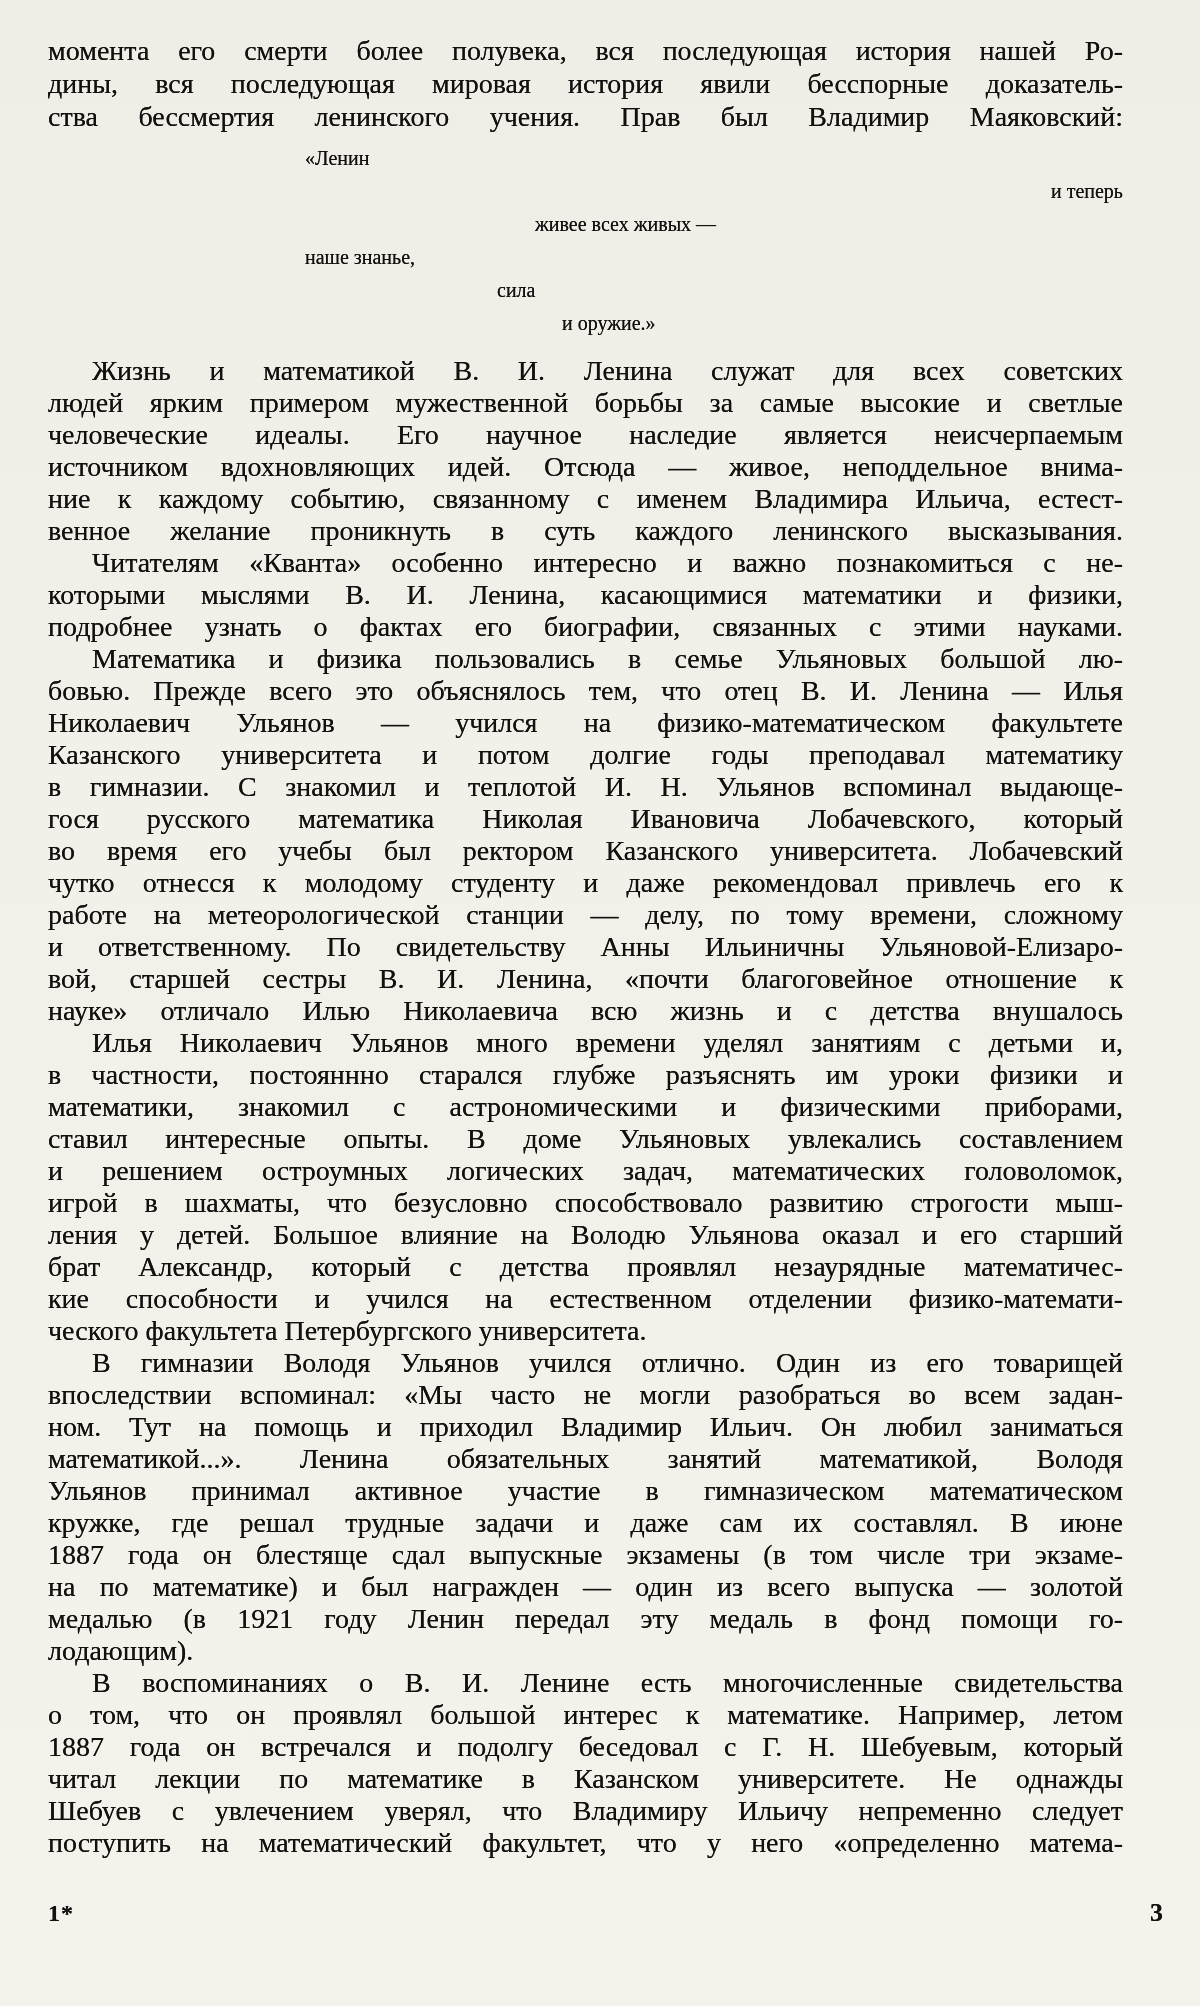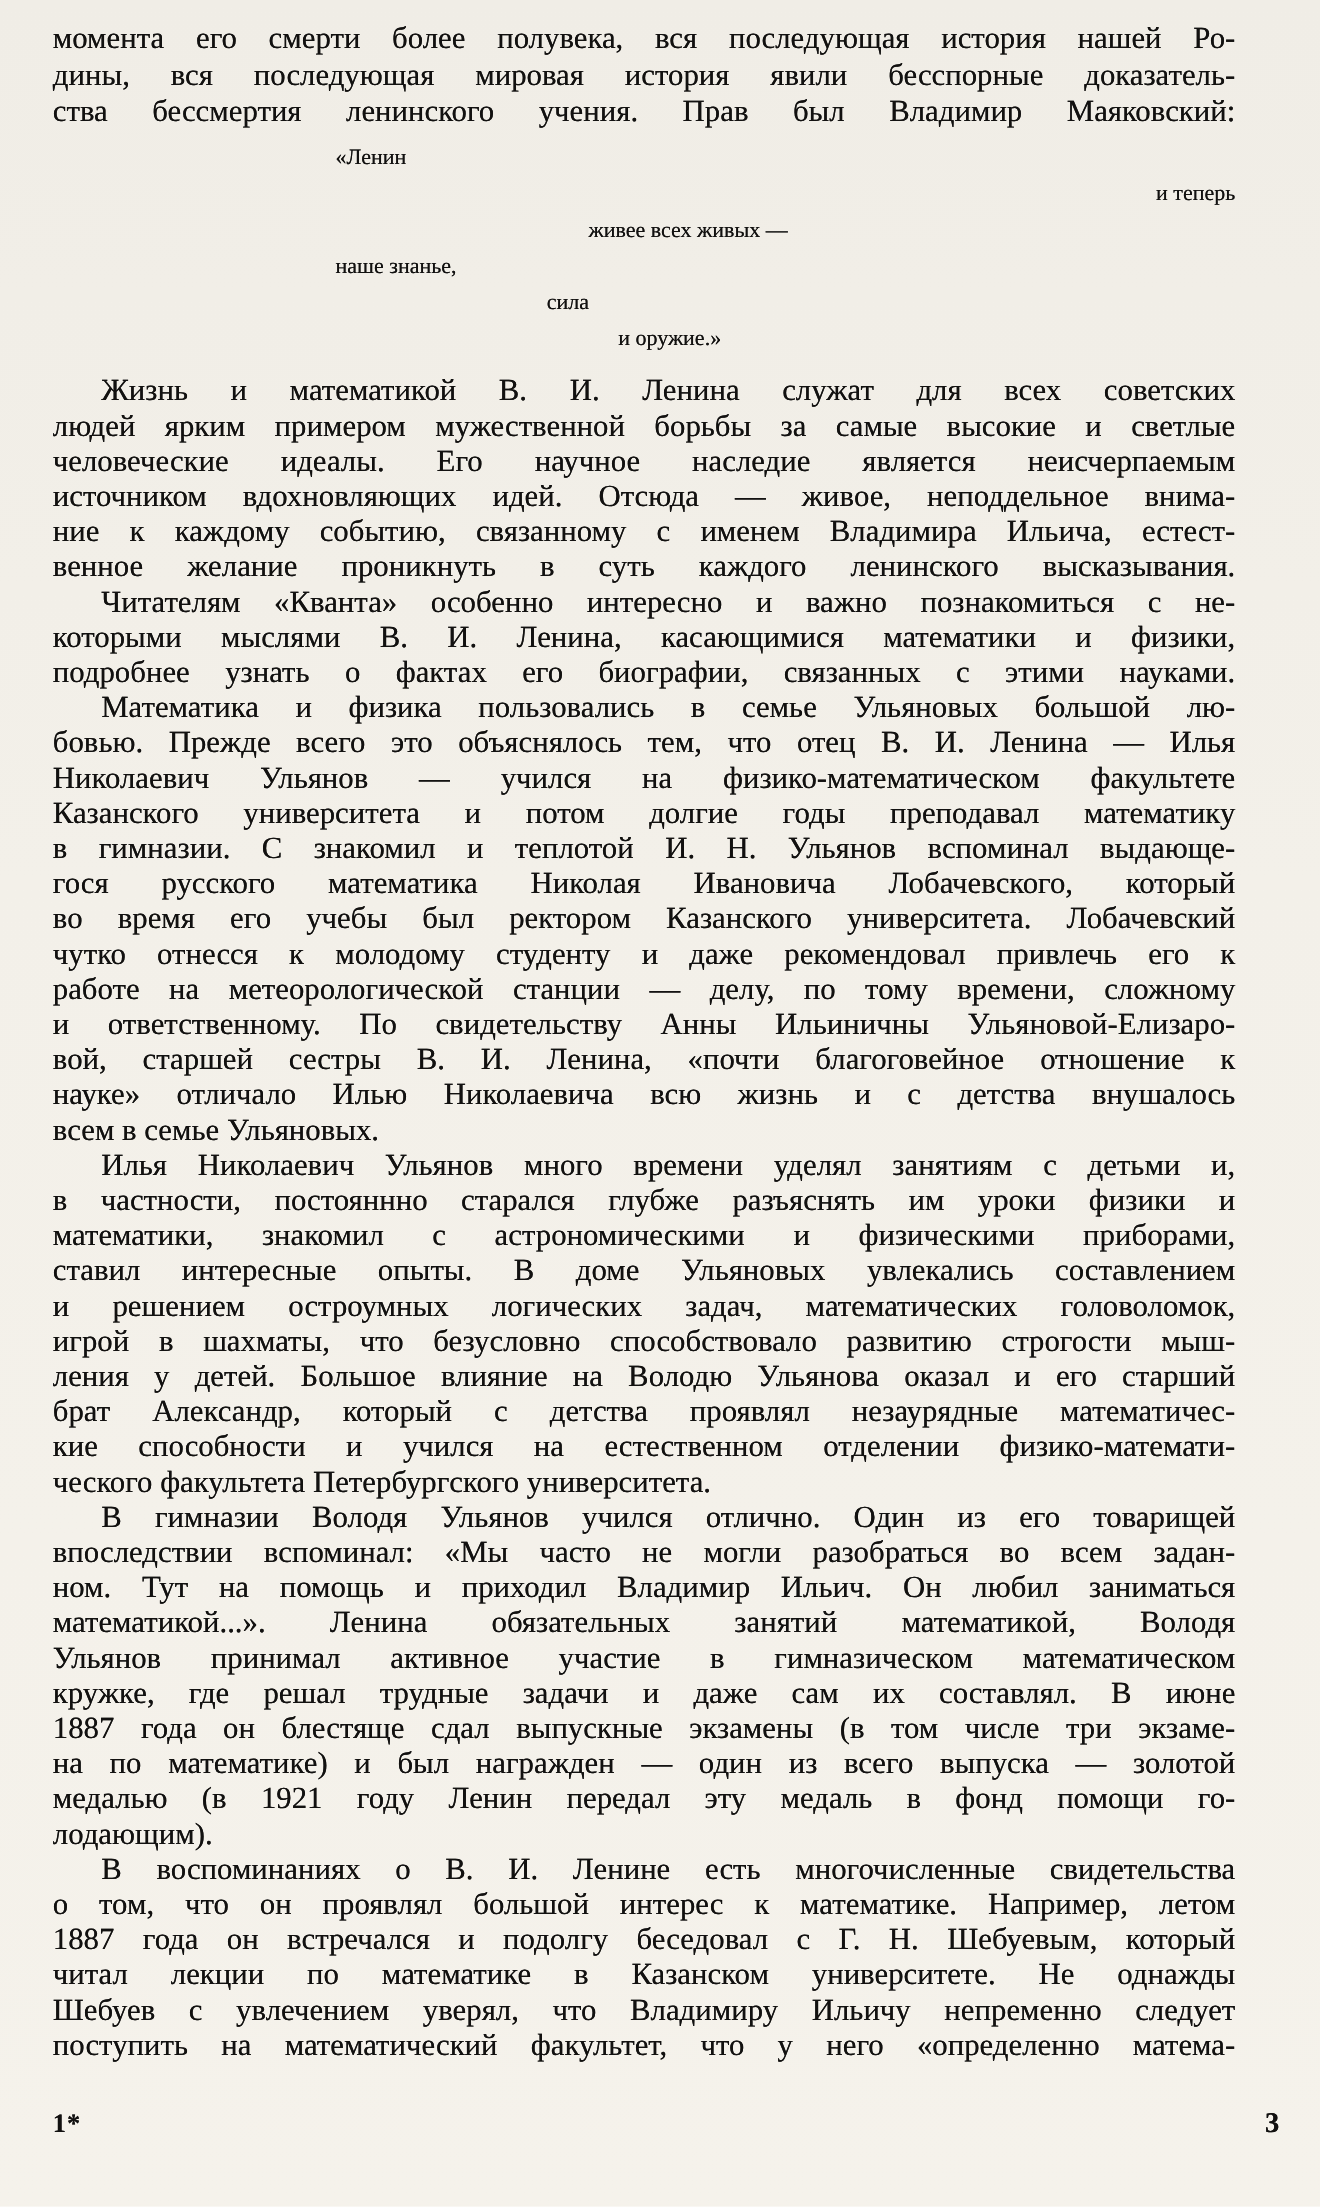--- a/index.html
+++ b/index.html
@@ -15,7 +15,7 @@
     position:relative;
     width:1200px;height:2006px;
     box-sizing:border-box;
-    padding-top:19px;
+    padding-top:34px;
   }
   .text-col{
     margin-left:48px;

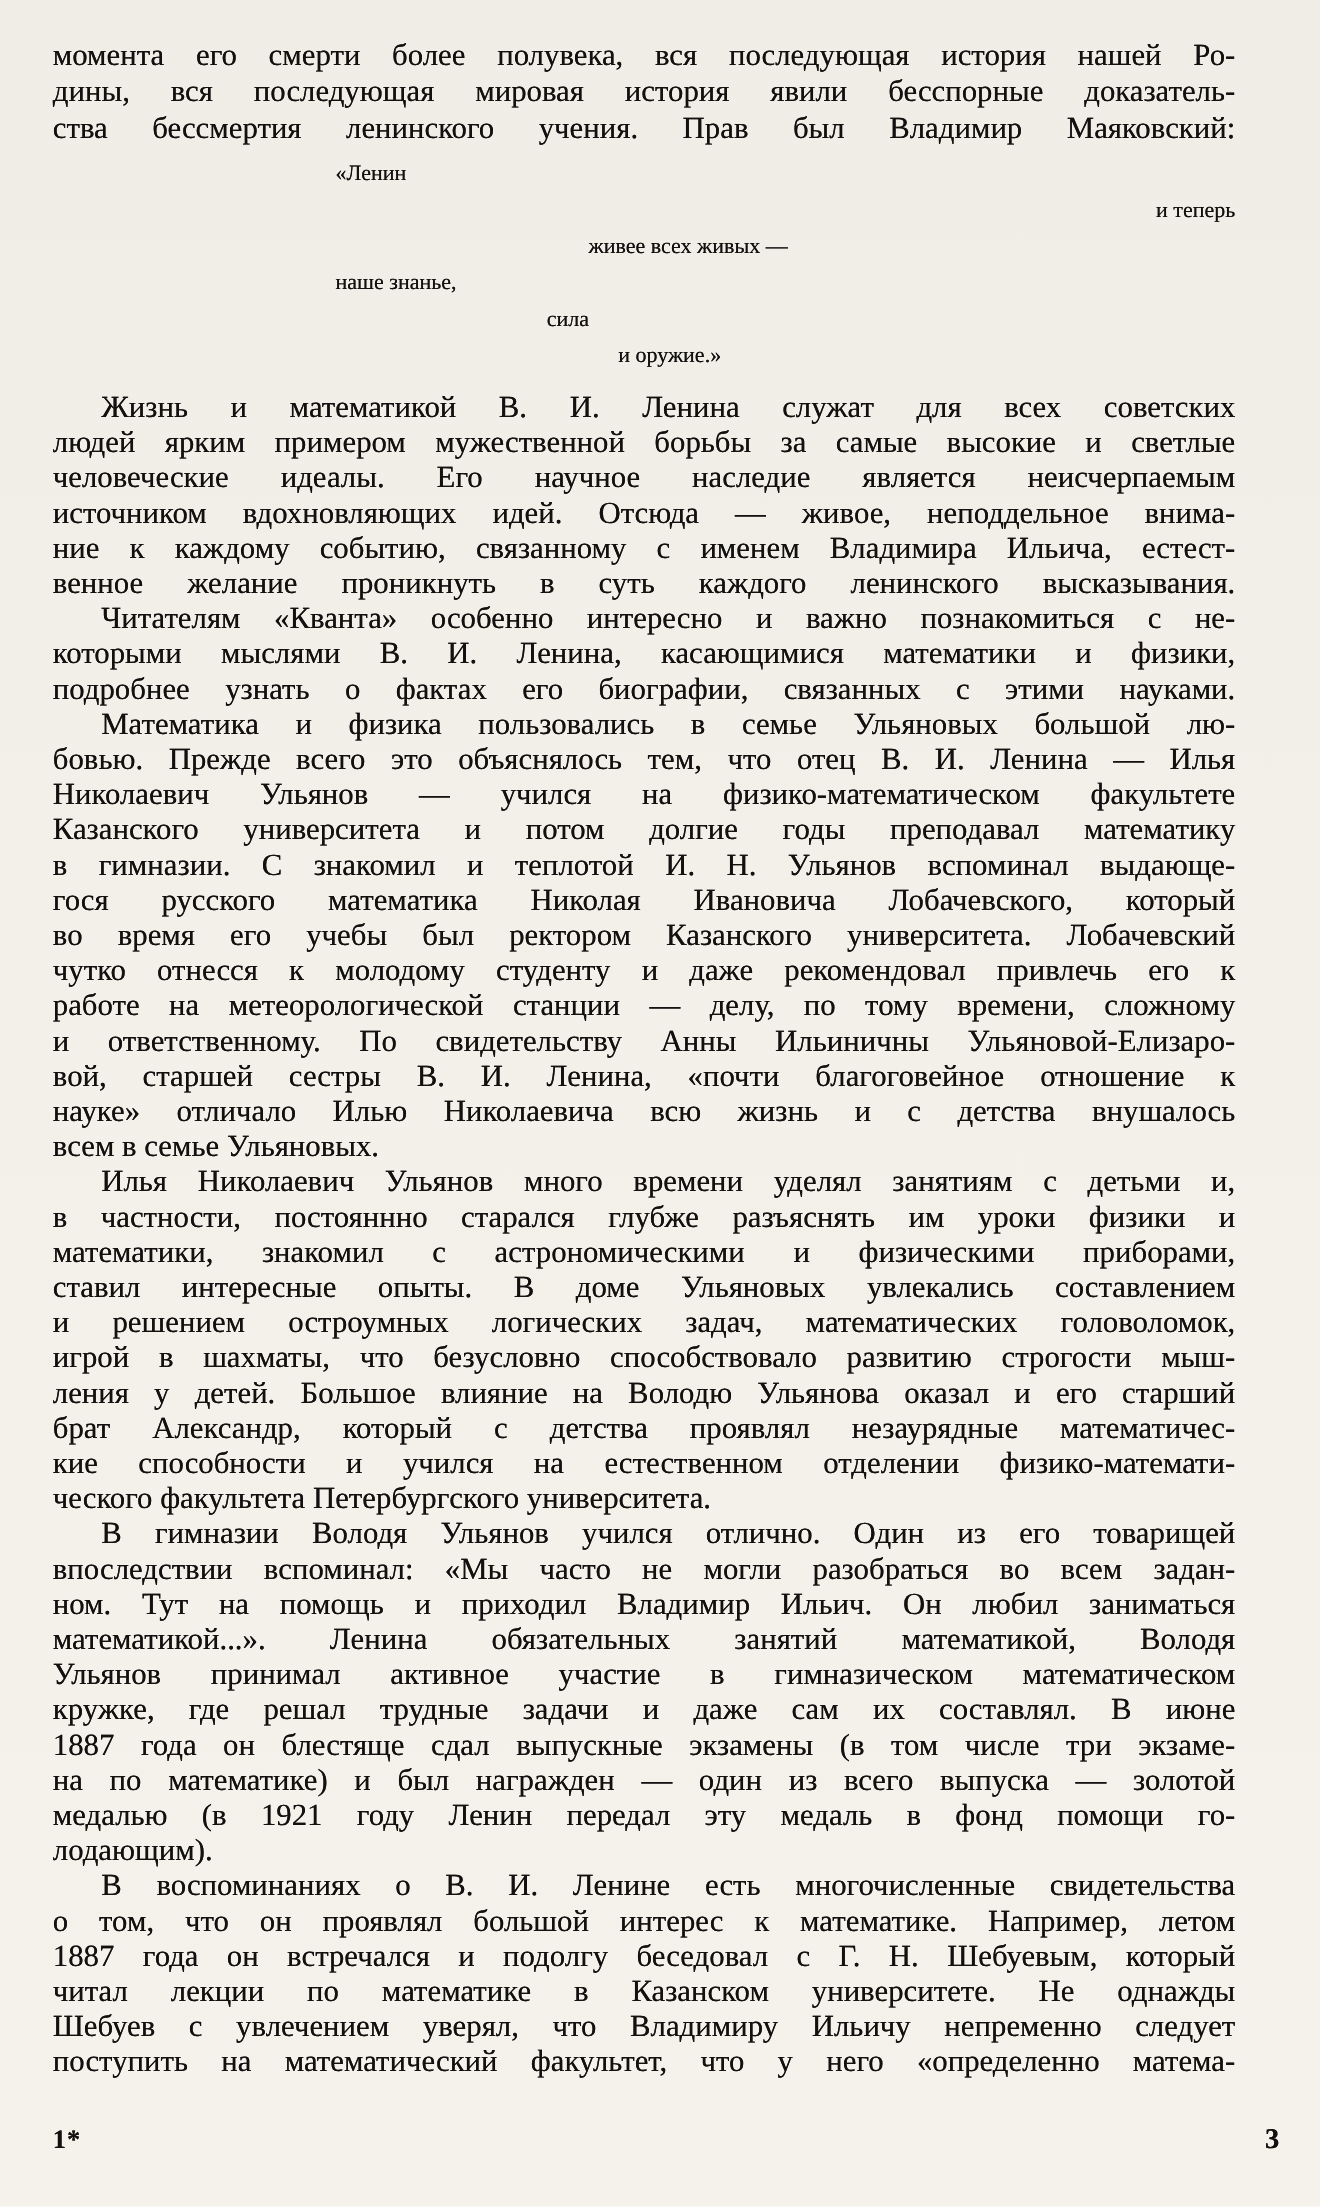--- a/index.html
+++ b/index.html
@@ -112,7 +112,6 @@
           <div class="line">и ответственному. По свидетельству Анны Ильиничны Ульяновой-Елизаро-</div>
           <div class="line">вой, старшей сестры В. И. Ленина, «почти благоговейное отношение к</div>
           <div class="line">науке» отличало Илью Николаевича всю жизнь и с детства внушалось</div>
-          <div class="line ragged">всем в семье Ульяновых.</div>
         </div>
         <div class="body-paragraph">
           <div class="line indent">Илья Николаевич Ульянов много времени уделял занятиям с детьми и,</div>

